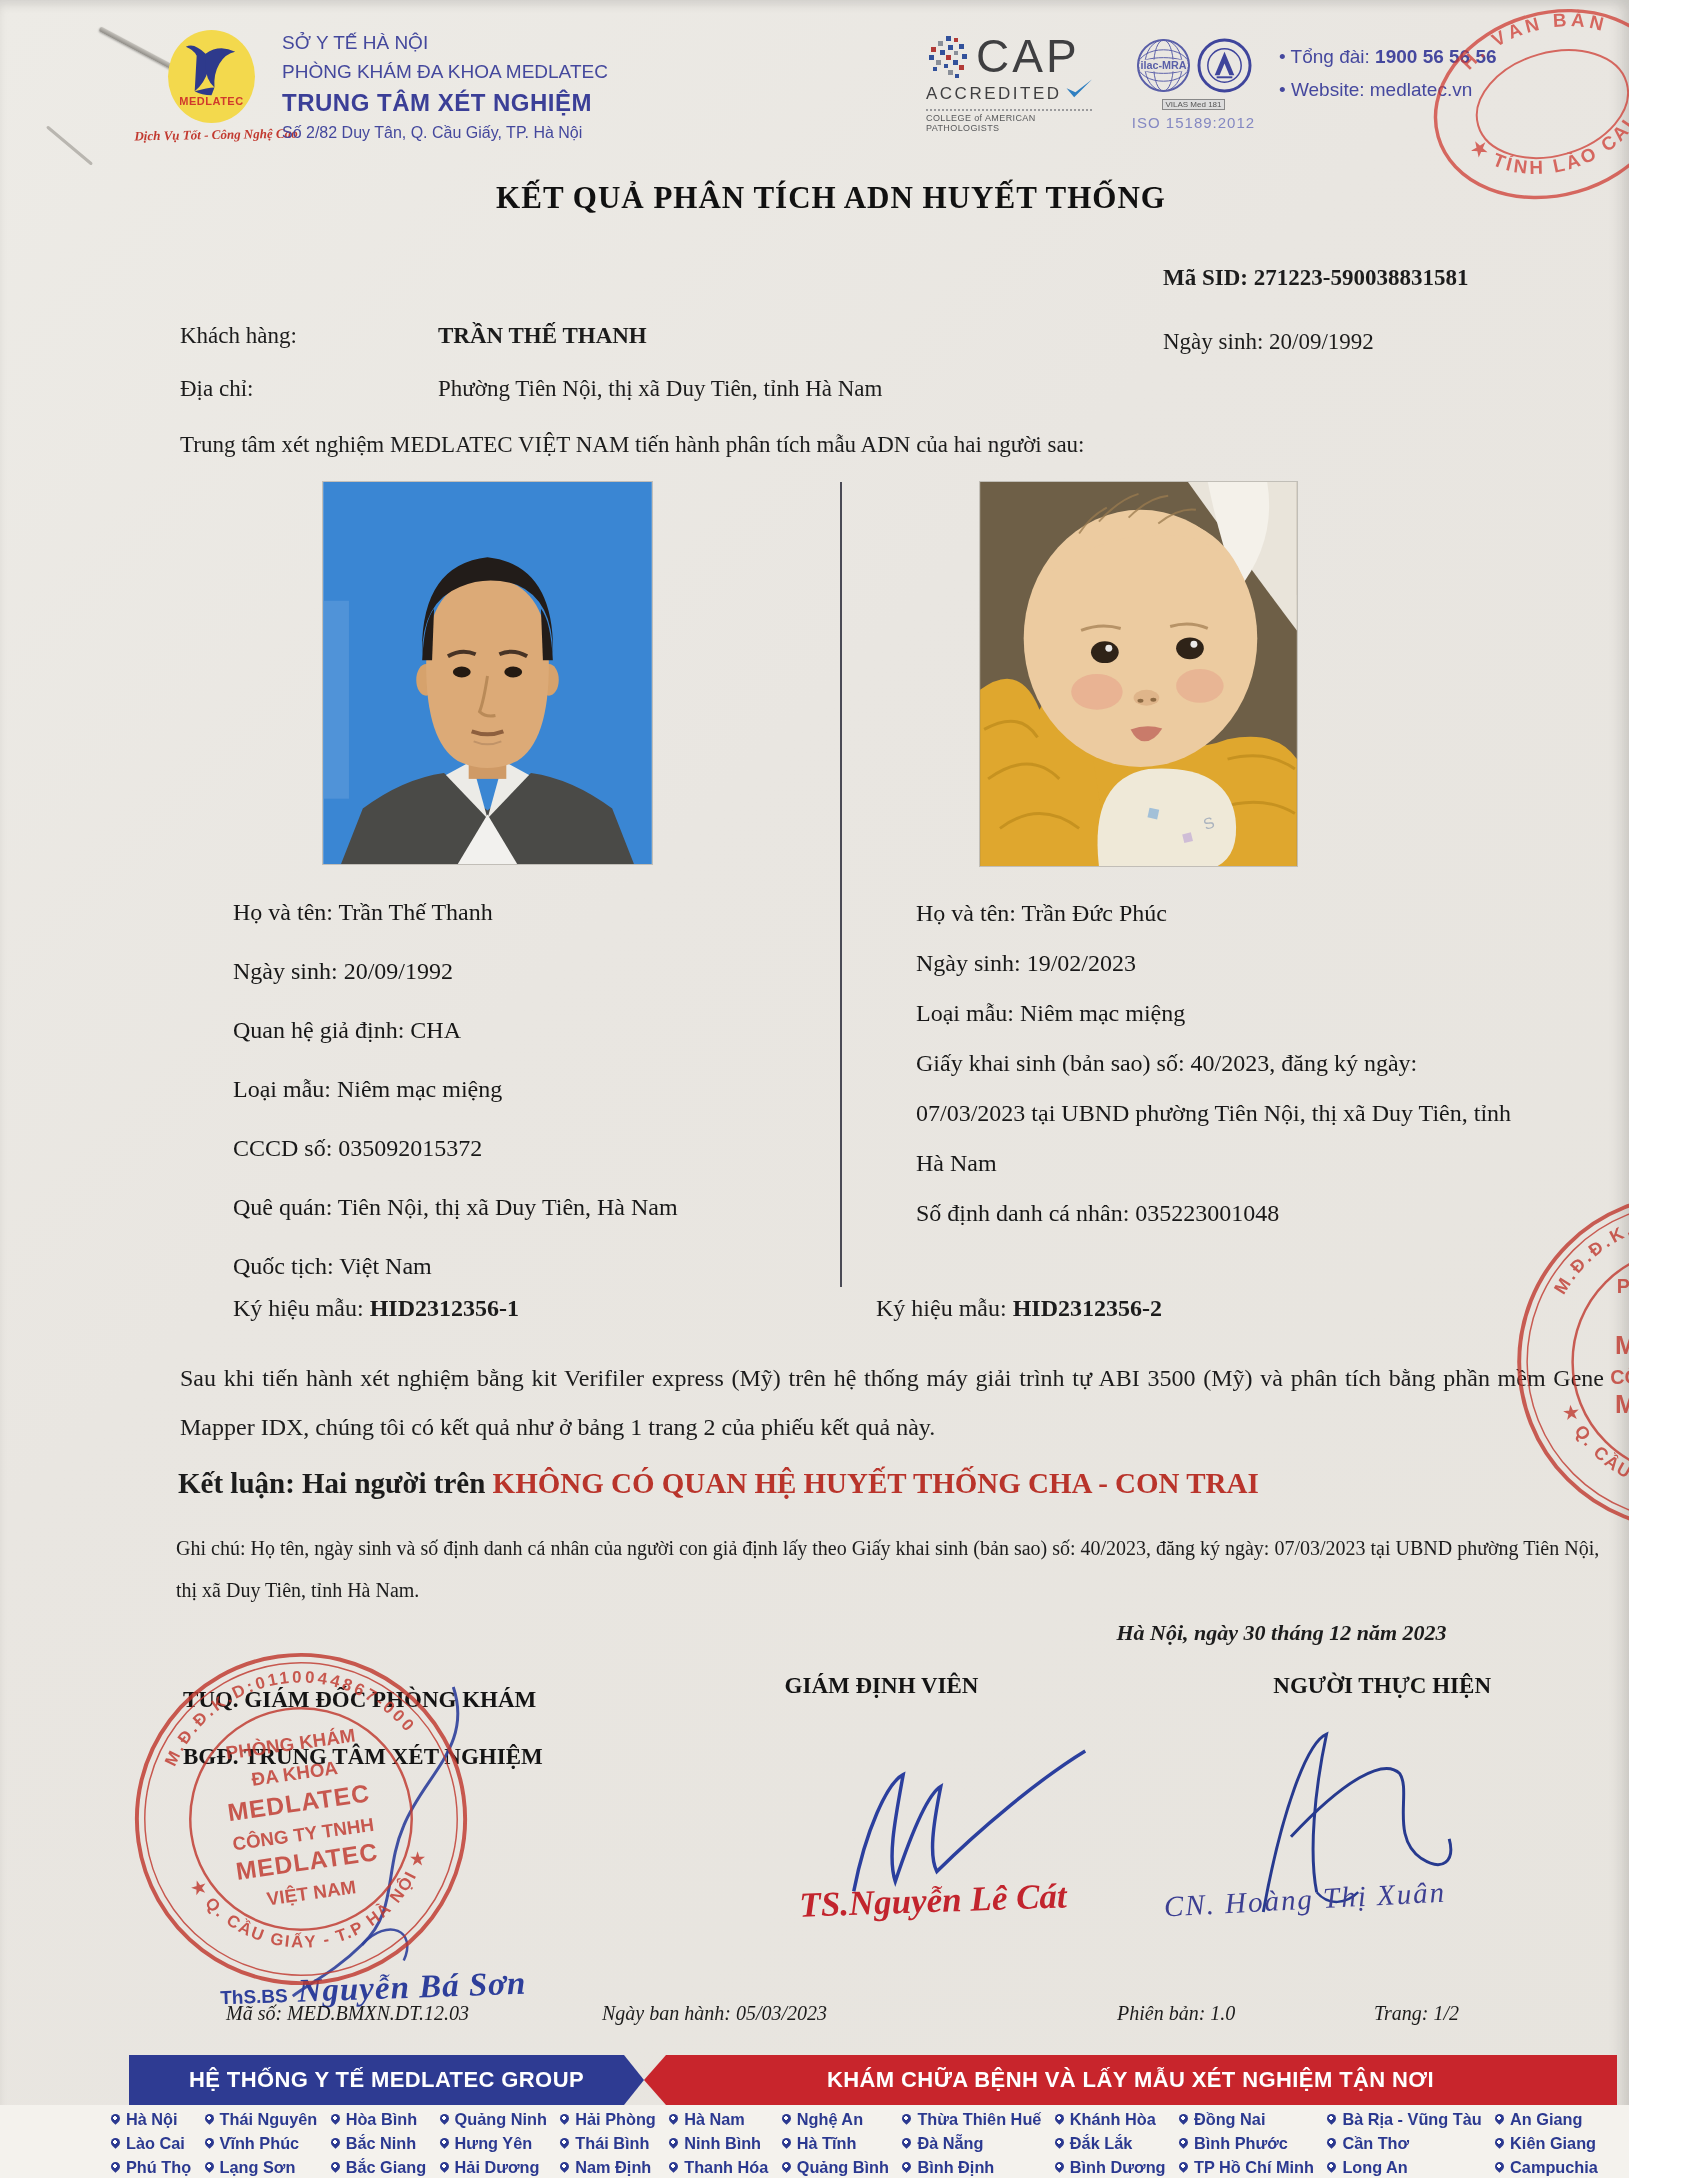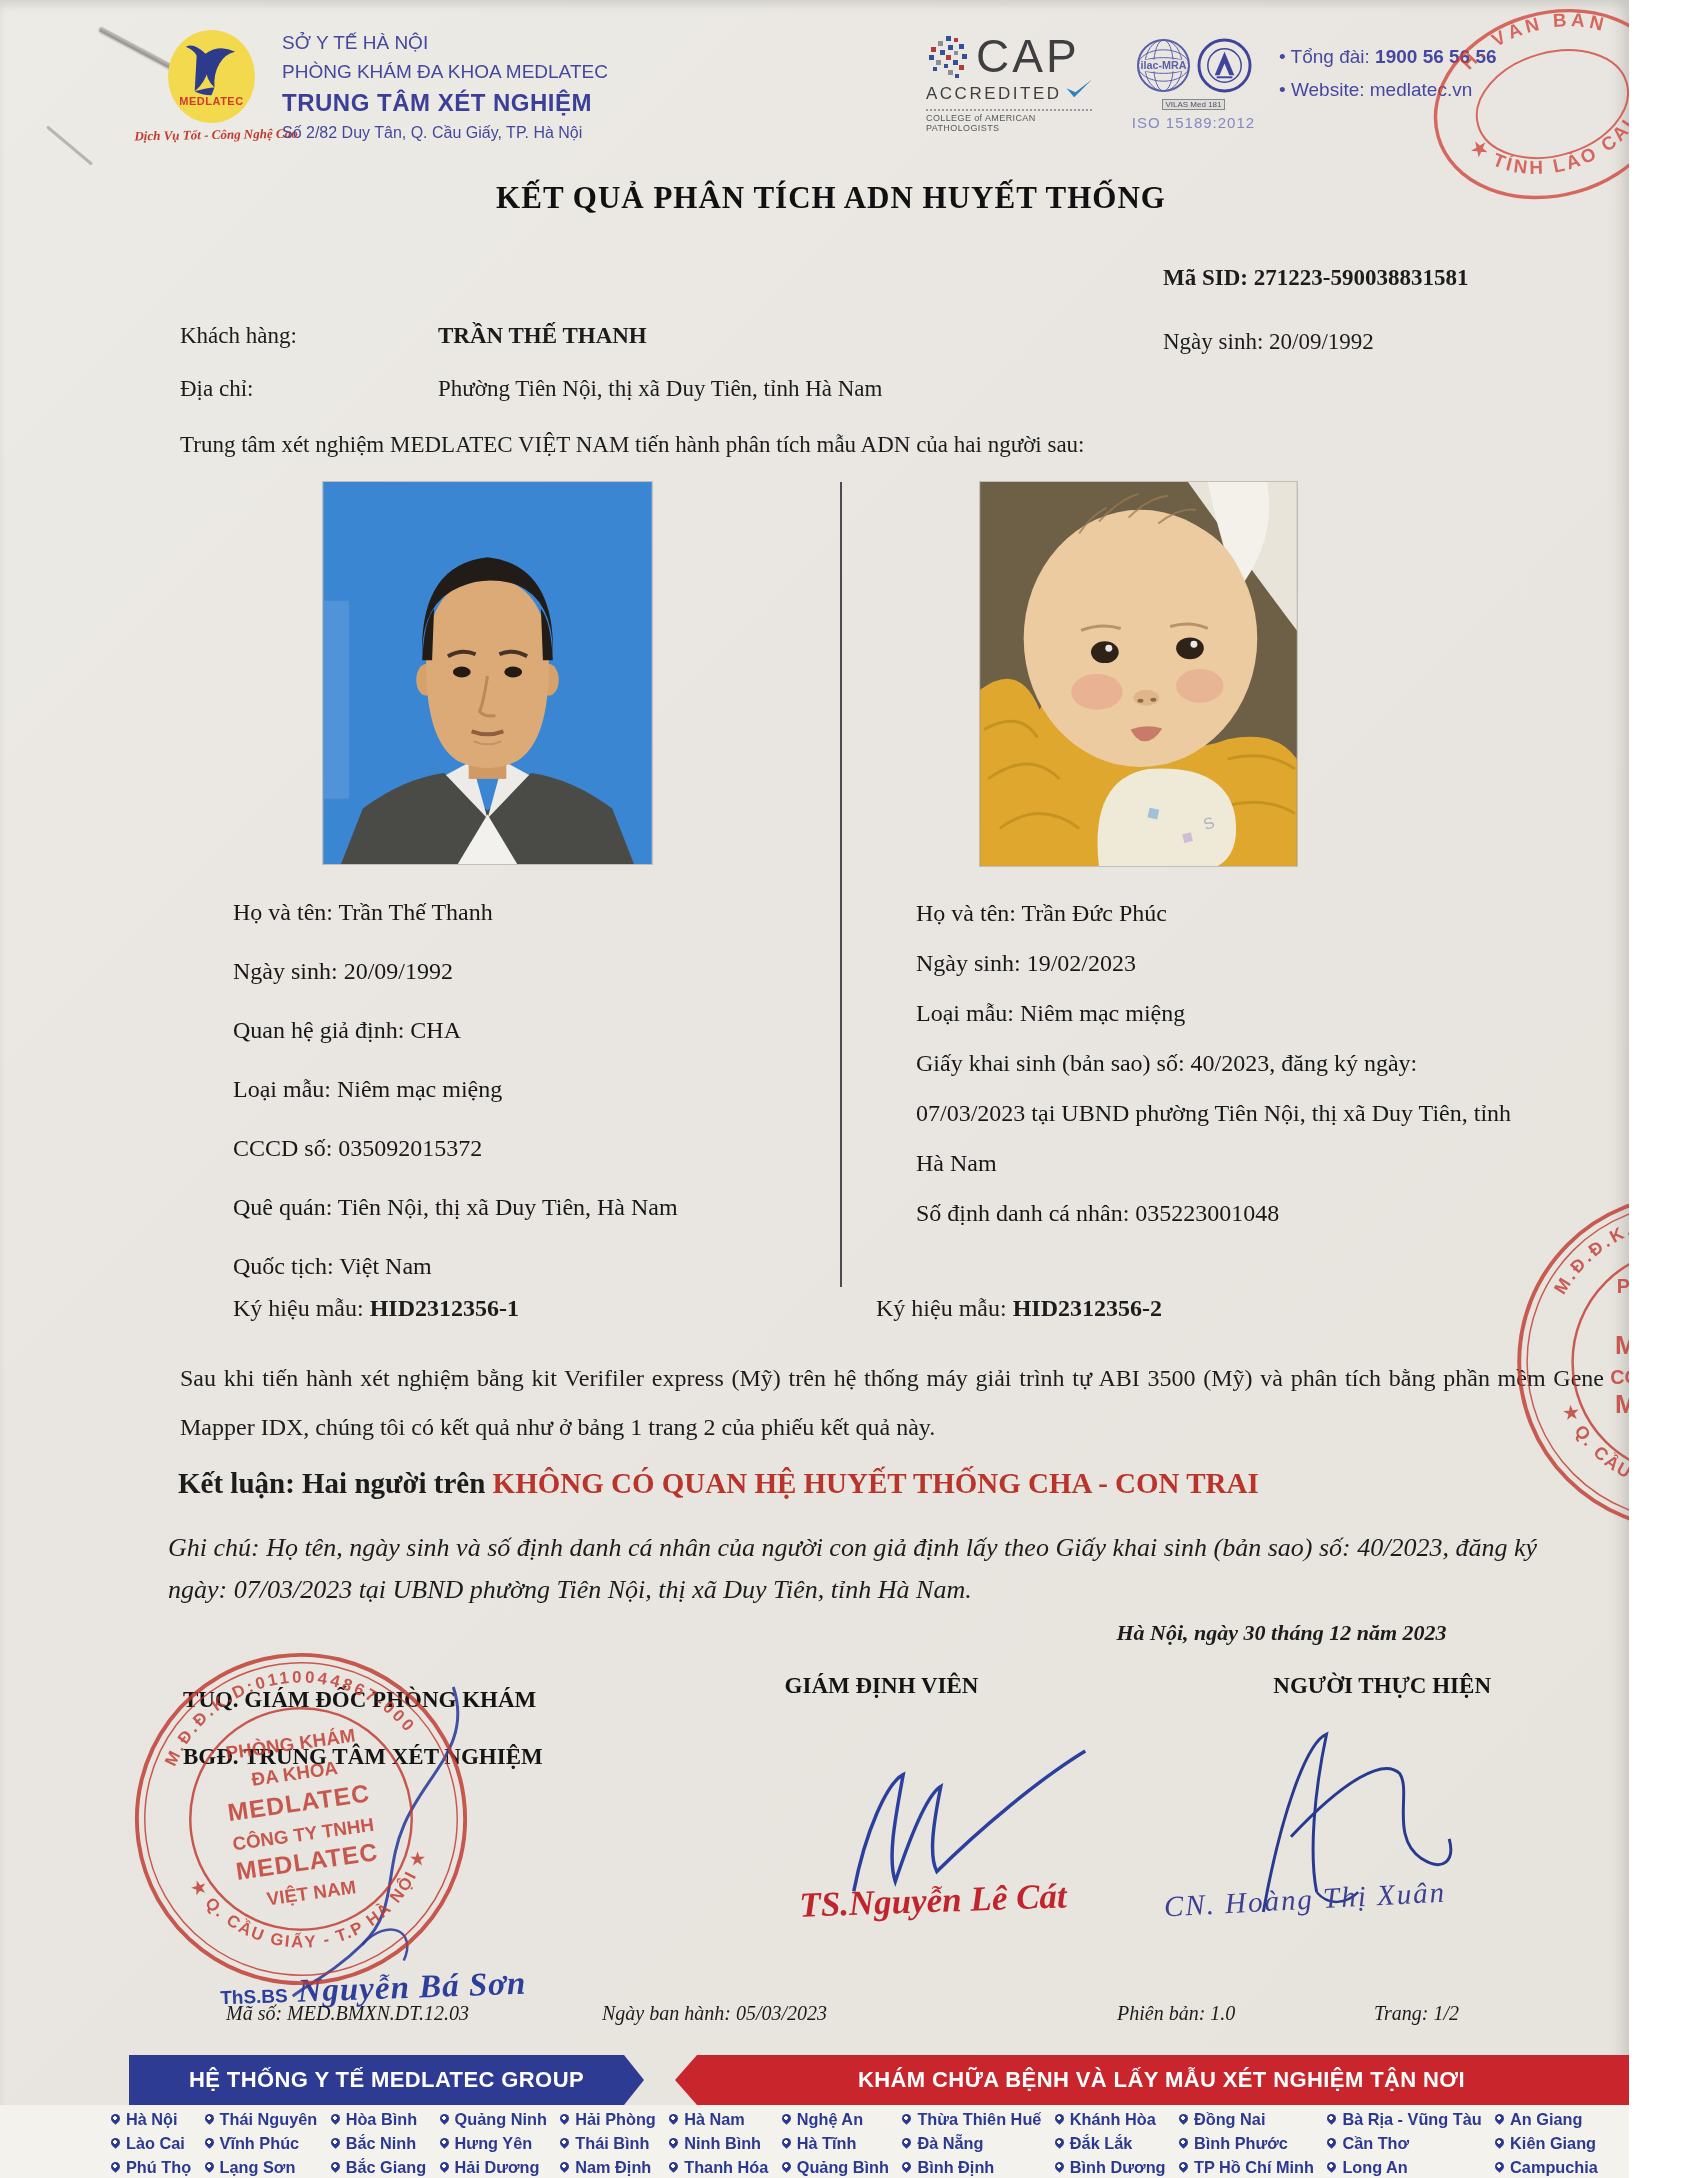--- a/index.html
+++ b/index.html
@@ -45,7 +45,7 @@
   .method{left:180px;top:1354px;width:1424px;font-size:24px;line-height:49px;text-align:justify;}
   .conclusion{left:178px;top:1467px;font-size:29px;font-weight:700;white-space:nowrap;}
   .conclusion .red{color:#b9342b;}
-  .note{left:168px;top:1527px;width:1434px;font-style:italic;font-size:26px;line-height:42px;}
+  .note{left:176px;top:1527px;width:1434px;font-size:20px;line-height:42px;}
   
   .dateline{left:1049px;top:1620px;width:465px;text-align:center;font-style:italic;font-weight:700;font-size:22px;}
   .sigtitle{font-weight:700;font-size:23px;color:#141414;}

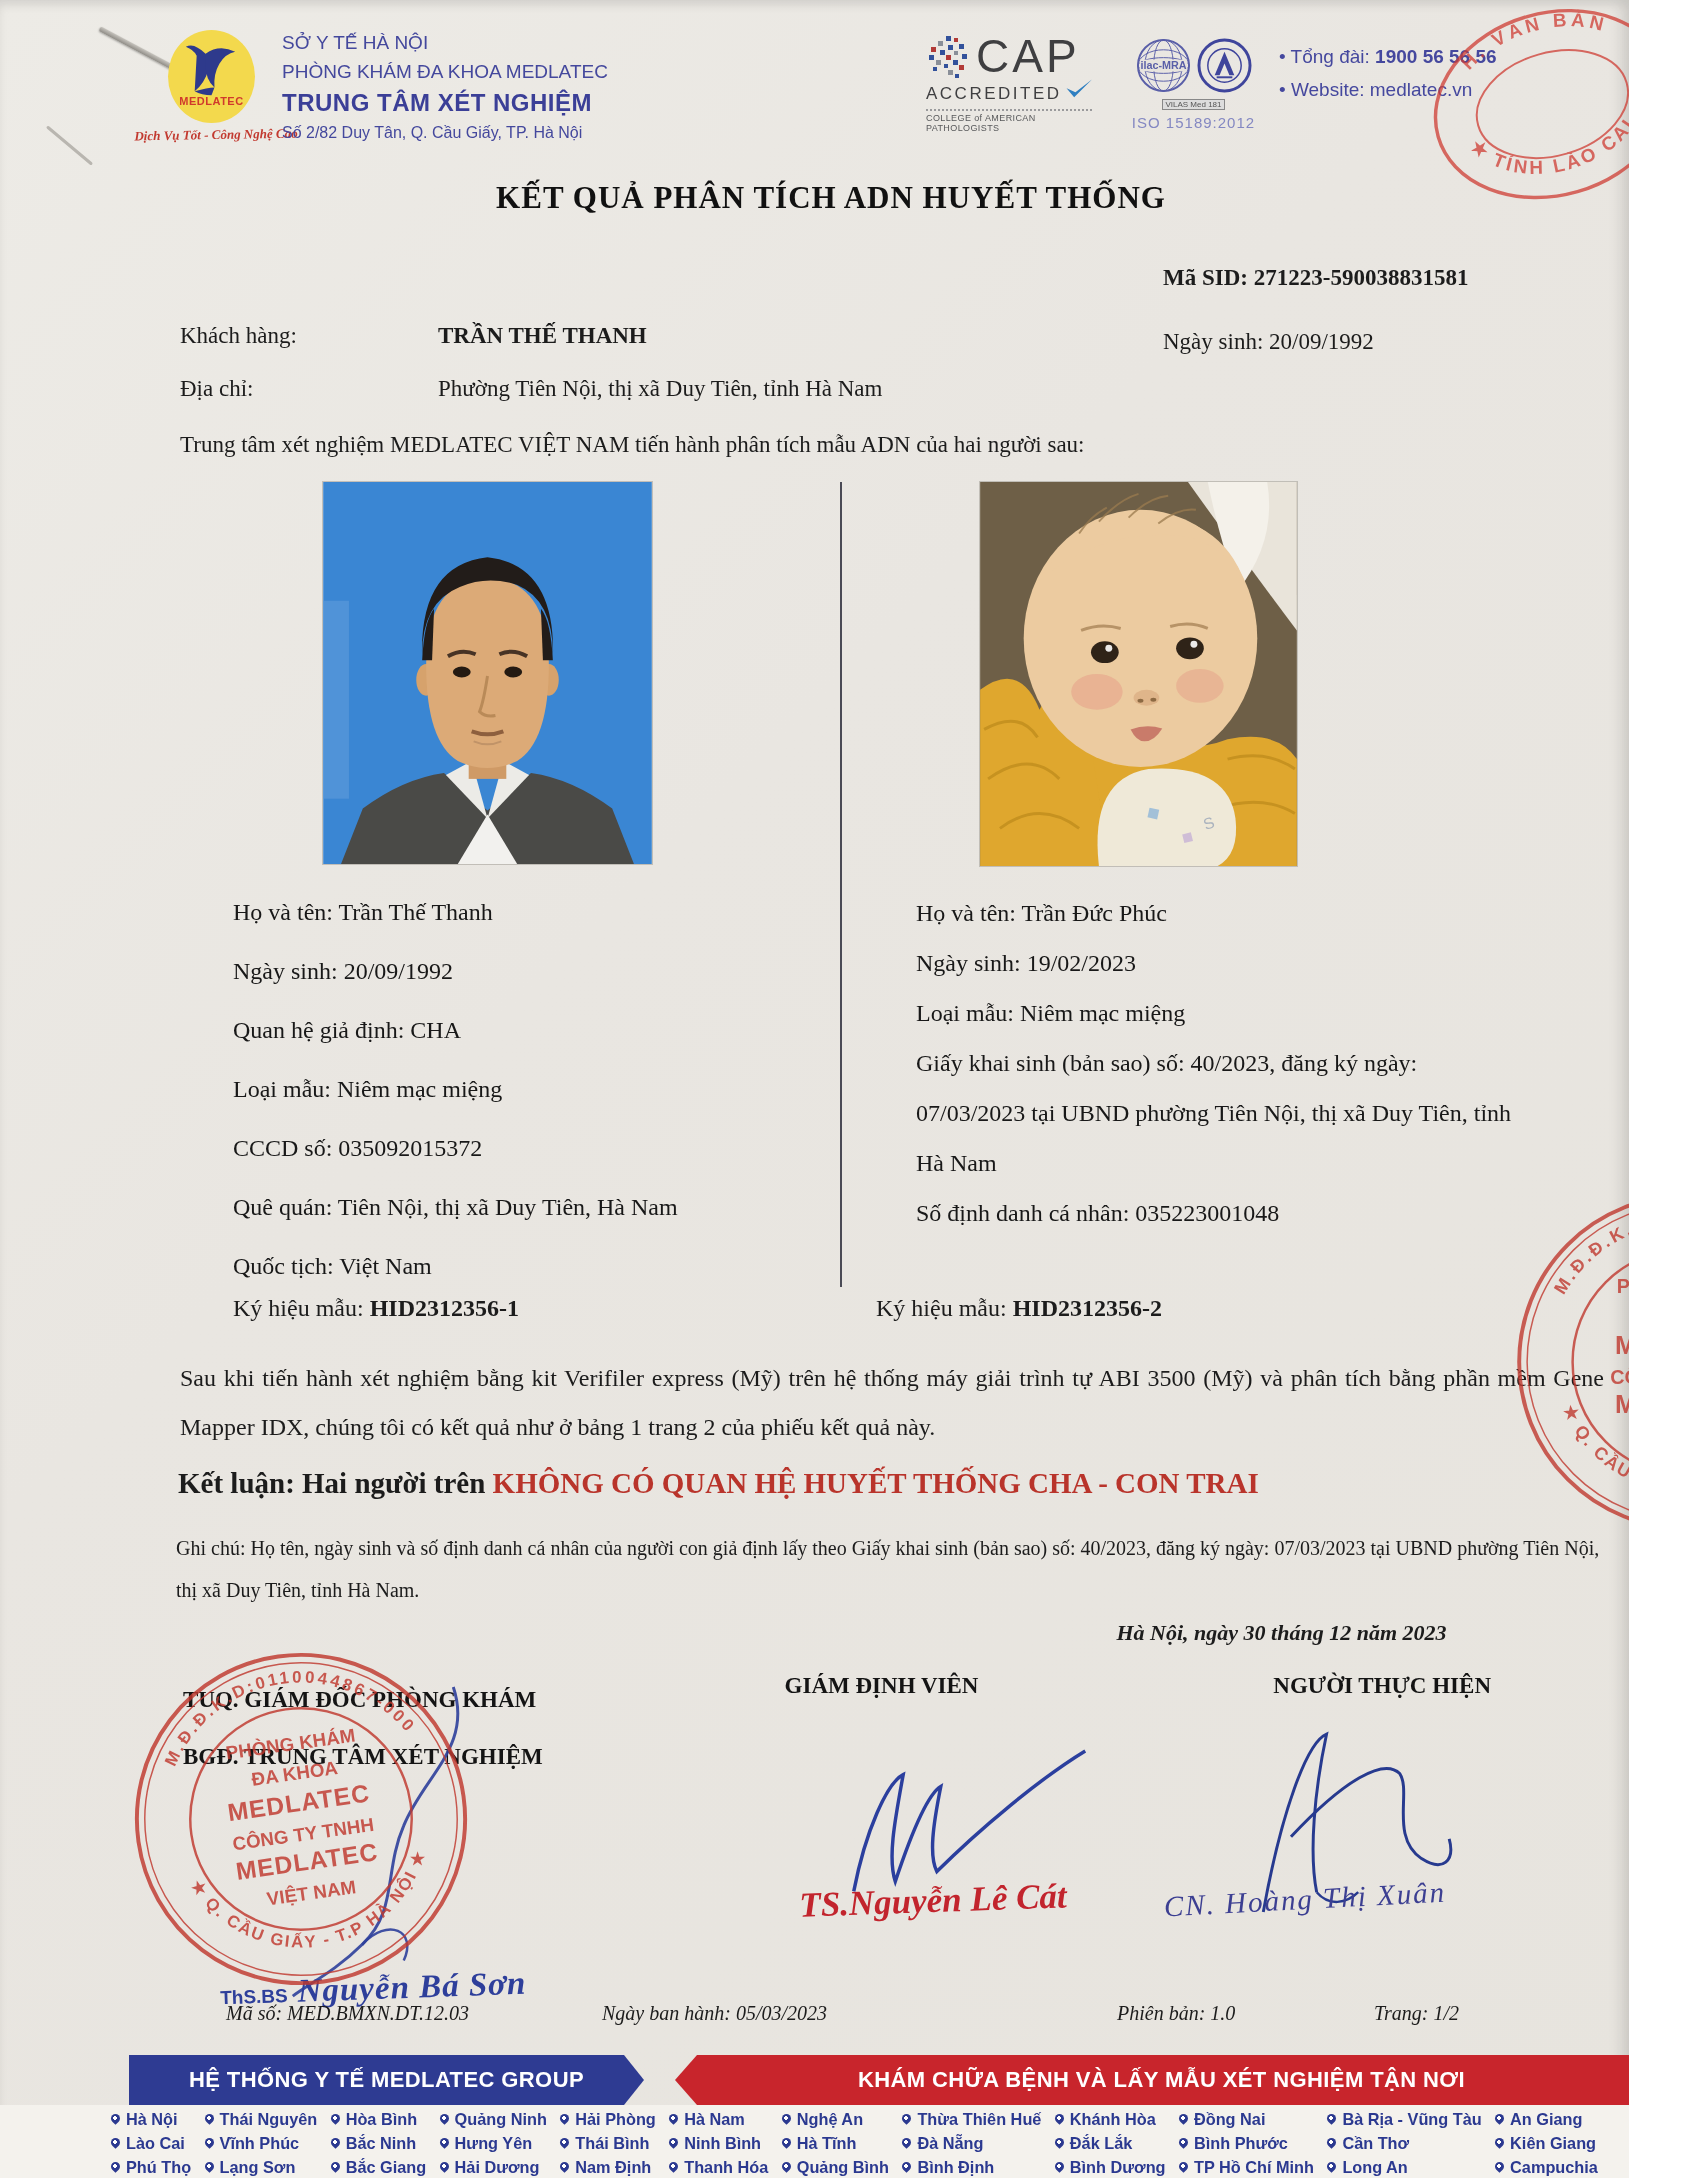--- a/index.html
+++ b/index.html
@@ -60,7 +60,7 @@
   .banner{top:2055px;height:50px;display:flex;align-items:center;justify-content:center;
     color:#fff;font:700 22px "Liberation Sans",sans-serif;letter-spacing:0.4px;}
   .banner-blue{left:129px;width:515px;background:#2e3b92;clip-path:polygon(0 0,calc(100% - 20px) 0,100% 50%,calc(100% - 20px) 100%,0 100%);}
-  .banner-red{left:675px;width:973px;background:#c8252c;clip-path:polygon(22px 0,100% 0,100% 100%,22px 100%,0 50%);}
+  .banner-red{left:644px;width:973px;background:#c8252c;clip-path:polygon(22px 0,100% 0,100% 100%,22px 100%,0 50%);}
   .locs{left:111px;top:2107px;width:1487px;display:flex;justify-content:space-between;background:transparent;}
   .loccol{display:flex;flex-direction:column;}
   .loc{display:flex;align-items:center;height:24px;font:700 16.3px "Liberation Sans",sans-serif;color:#2b3990;white-space:nowrap;}

